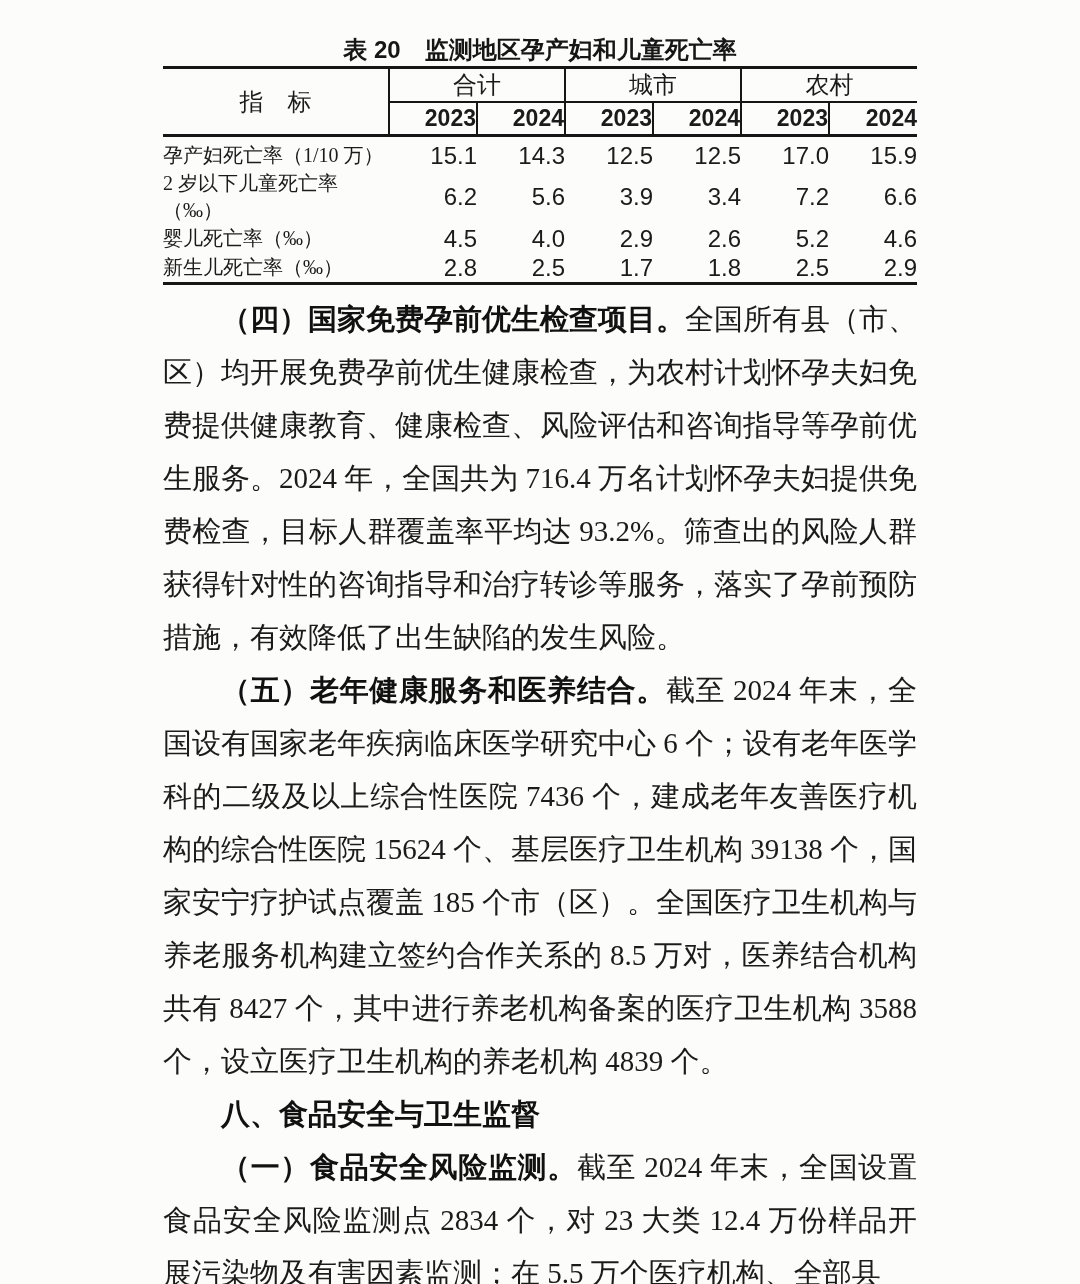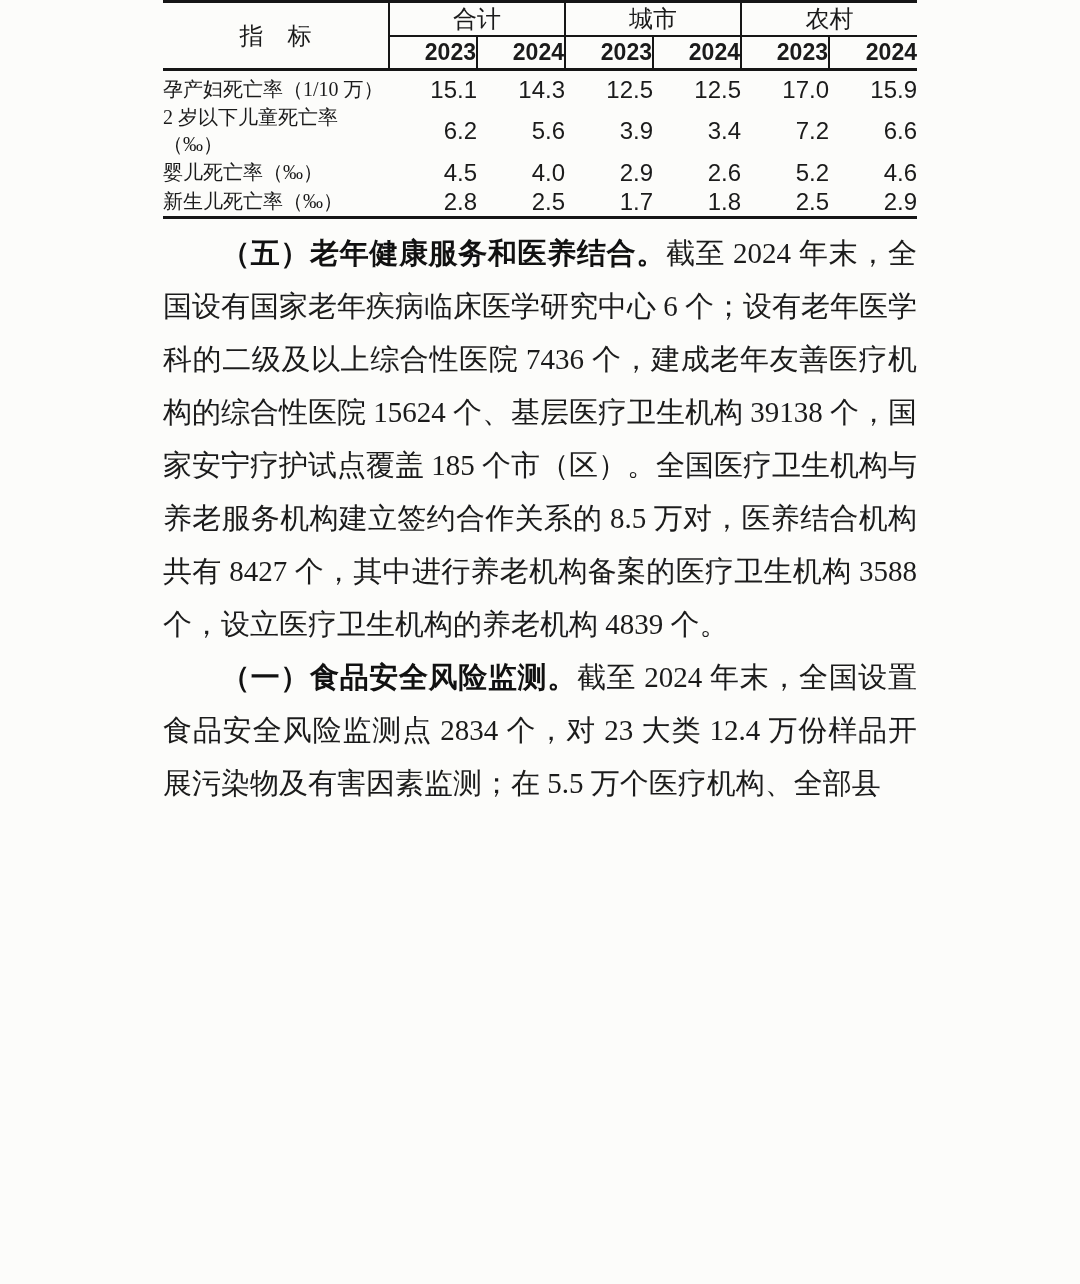--- a/index.html
+++ b/index.html
@@ -100,6 +100,7 @@
 <div class="page">
   <div class="content">
 
+    <div class="table-caption">表 20　监测地区孕产妇和儿童死亡率</div>
 
     <table class="stats-table">
       <colgroup>

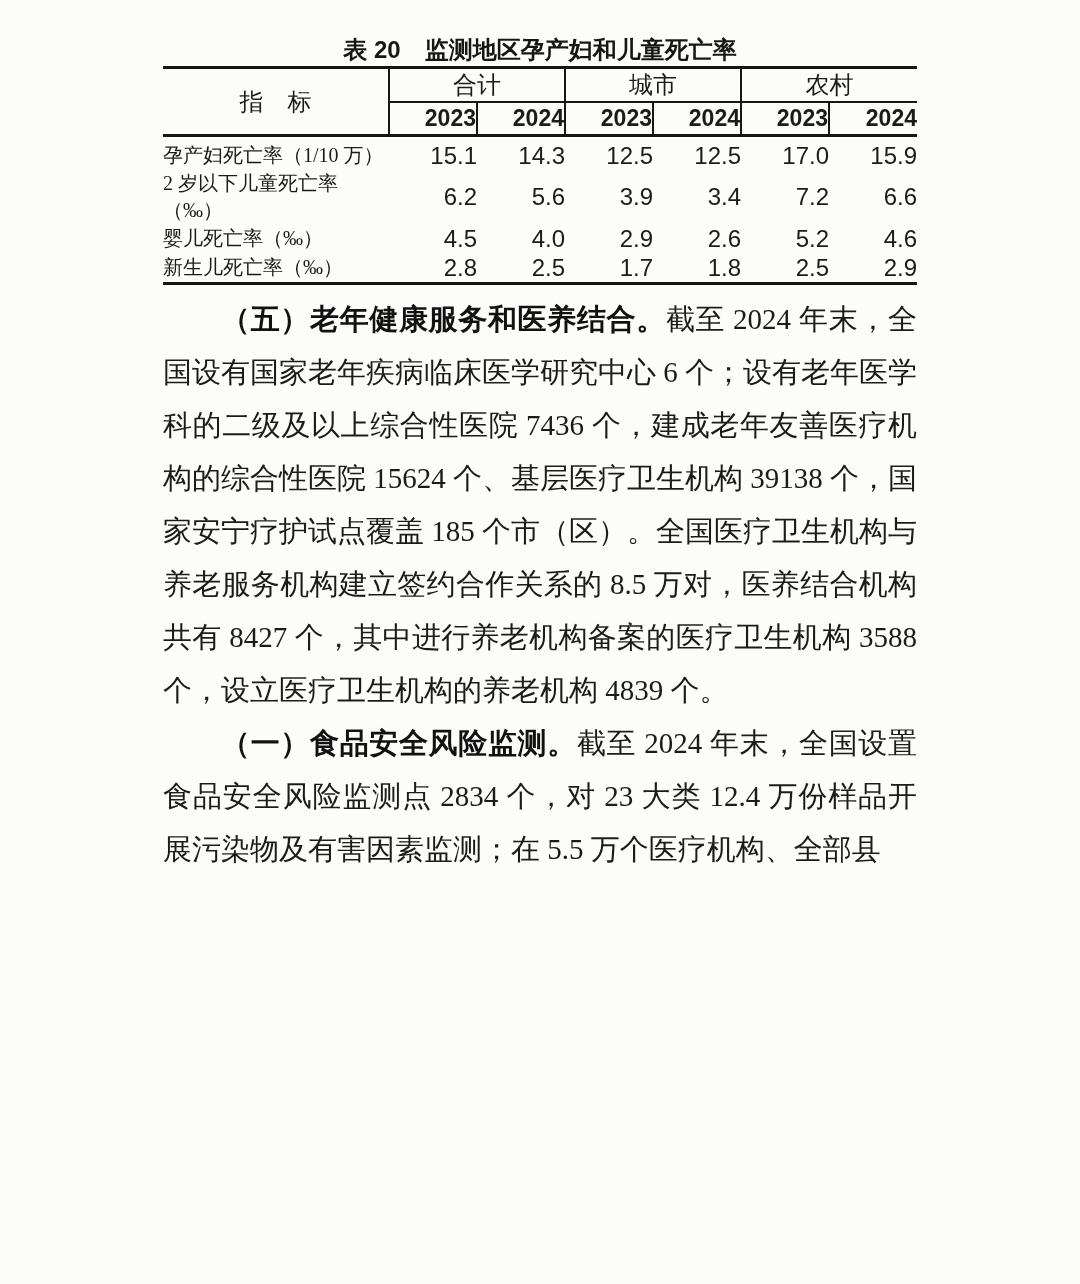--- a/index.html
+++ b/index.html
@@ -170,6 +170,7 @@
 
     <div class="body-text">
 
+      <p class="para"><span class="lead">（四）国家免费孕前优生检查项目。</span><span>全国所有县（市、区）均开展免费孕前优生健康检查，为农村计划怀孕夫妇免费提供健康教育、健康检查、风险评估和咨询指导等孕前优生服务。2024 年，全国共为 716.4 万名计划怀孕夫妇提供免费检查，目标人群覆盖率平均达 93.2%。筛查出的风险人群获得针对性的咨询指导和治疗转诊等服务，落实了孕前预防措施，有效降低了出生缺陷的发生风险。</span></p>
 
       <p class="para"><span class="lead">（五）老年健康服务和医养结合。</span><span>截至 2024 年末，全国设有国家老年疾病临床医学研究中心 6 个；设有老年医学科的二级及以上综合性医院 7436 个，建成老年友善医疗机构的综合性医院 15624 个、基层医疗卫生机构 39138 个，国家安宁疗护试点覆盖 185 个市（区）。全国医疗卫生机构与养老服务机构建立签约合作关系的 8.5 万对，医养结合机构共有 8427 个，其中进行养老机构备案的医疗卫生机构 3588 个，设立医疗卫生机构的养老机构 4839 个。</span></p>
 

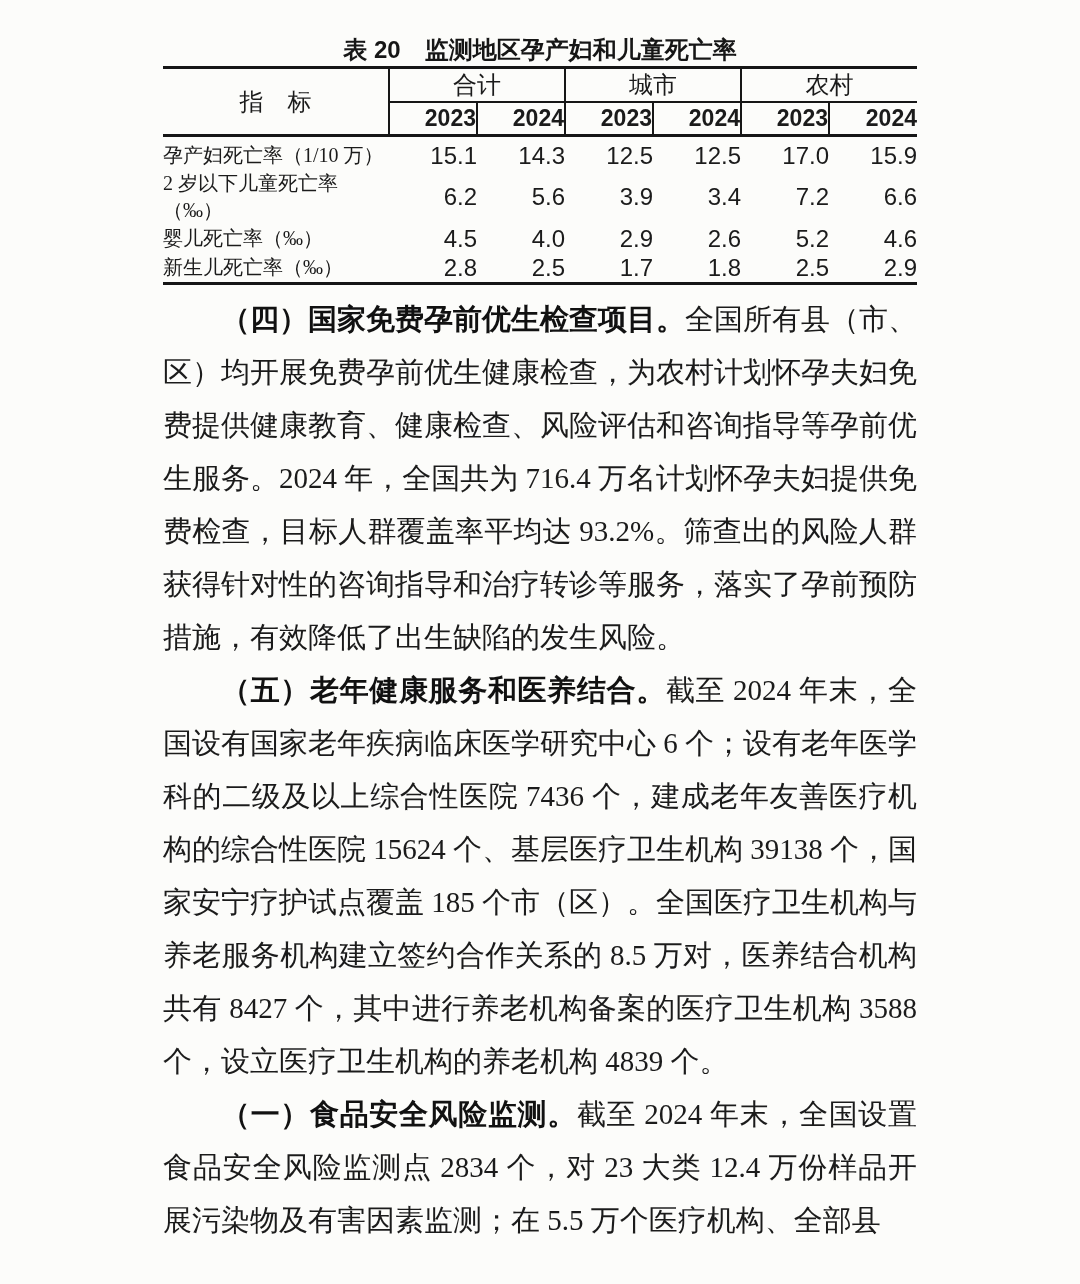--- a/index.html
+++ b/index.html
@@ -174,6 +174,7 @@
 
       <p class="para"><span class="lead">（五）老年健康服务和医养结合。</span><span>截至 2024 年末，全国设有国家老年疾病临床医学研究中心 6 个；设有老年医学科的二级及以上综合性医院 7436 个，建成老年友善医疗机构的综合性医院 15624 个、基层医疗卫生机构 39138 个，国家安宁疗护试点覆盖 185 个市（区）。全国医疗卫生机构与养老服务机构建立签约合作关系的 8.5 万对，医养结合机构共有 8427 个，其中进行养老机构备案的医疗卫生机构 3588 个，设立医疗卫生机构的养老机构 4839 个。</span></p>
 
+      <h2 class="section-heading">八、食品安全与卫生监督</h2>
 
       <p class="para"><span class="lead">（一）食品安全风险监测。</span><span>截至 2024 年末，全国设置食品安全风险监测点 2834 个，对 23 大类 12.4 万份样品开展污染物及有害因素监测；在 5.5 万个医疗机构、全部县</span></p>
 

